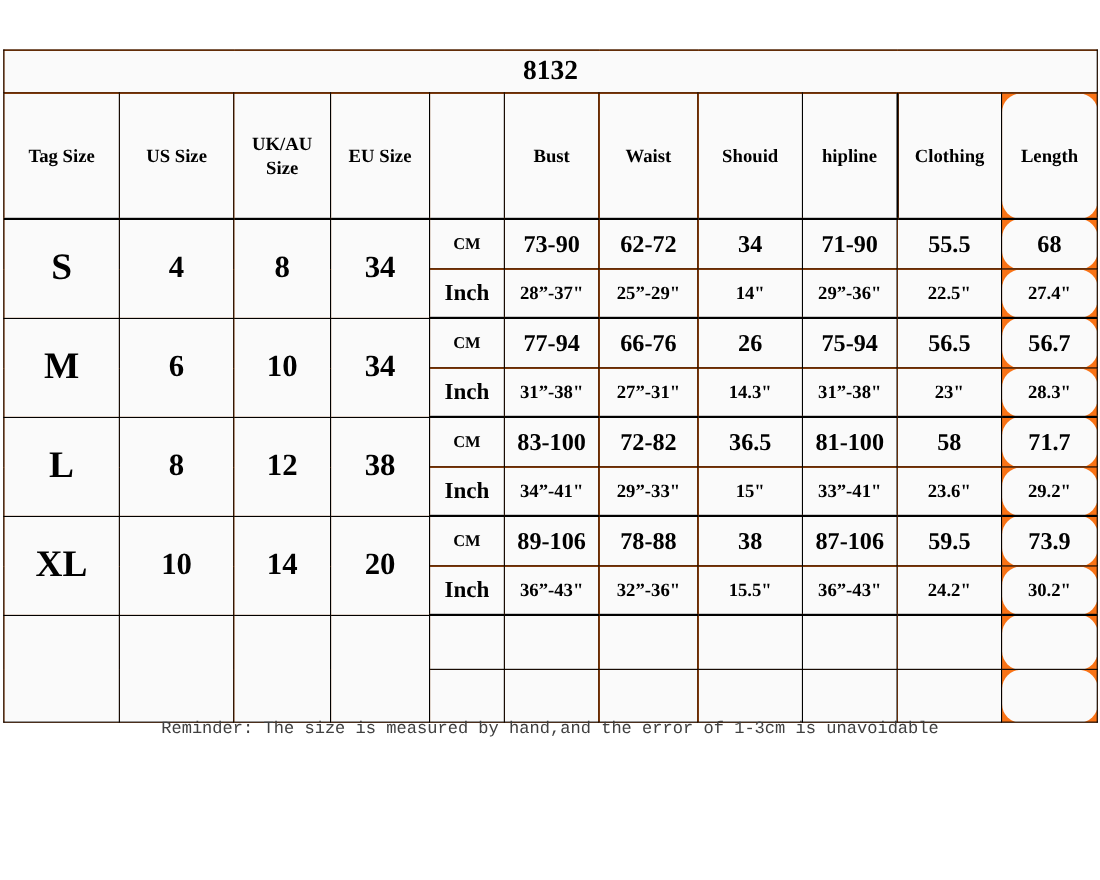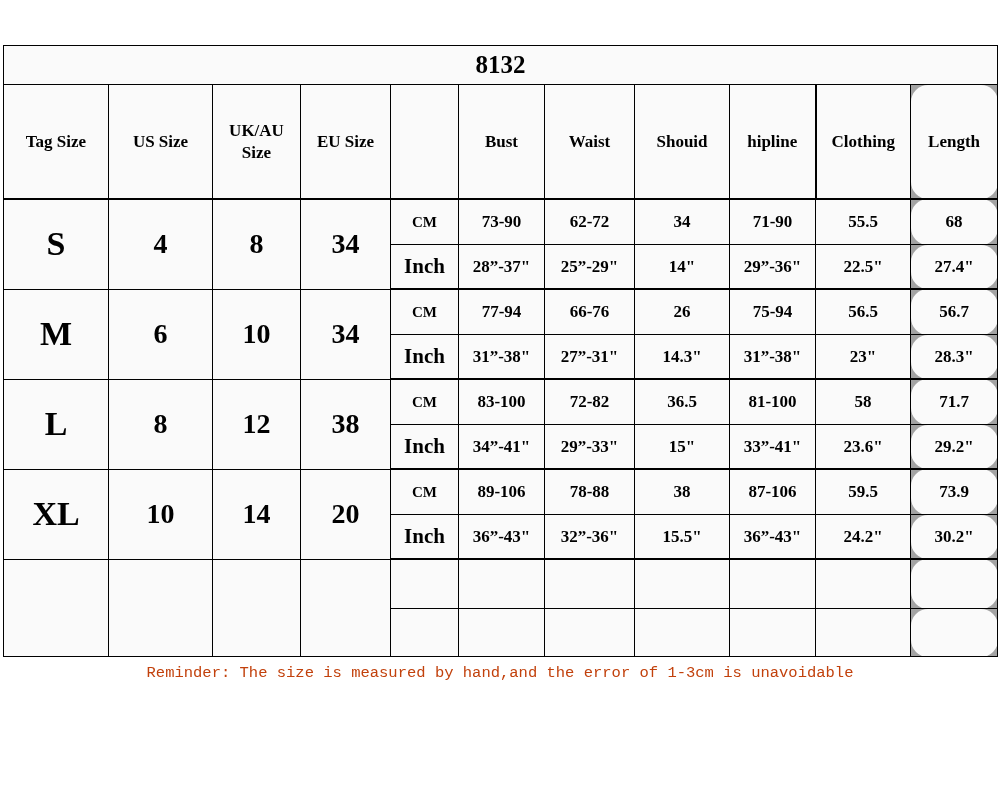--- a/index.html
+++ b/index.html
@@ -23,7 +23,7 @@
     border-collapse: collapse;
     table-layout: fixed;
     width: 994px;
-    background: #a3a3a3;
+    background: #f97316;
   }
   table.size-chart td {
     border: 1px solid #000000;

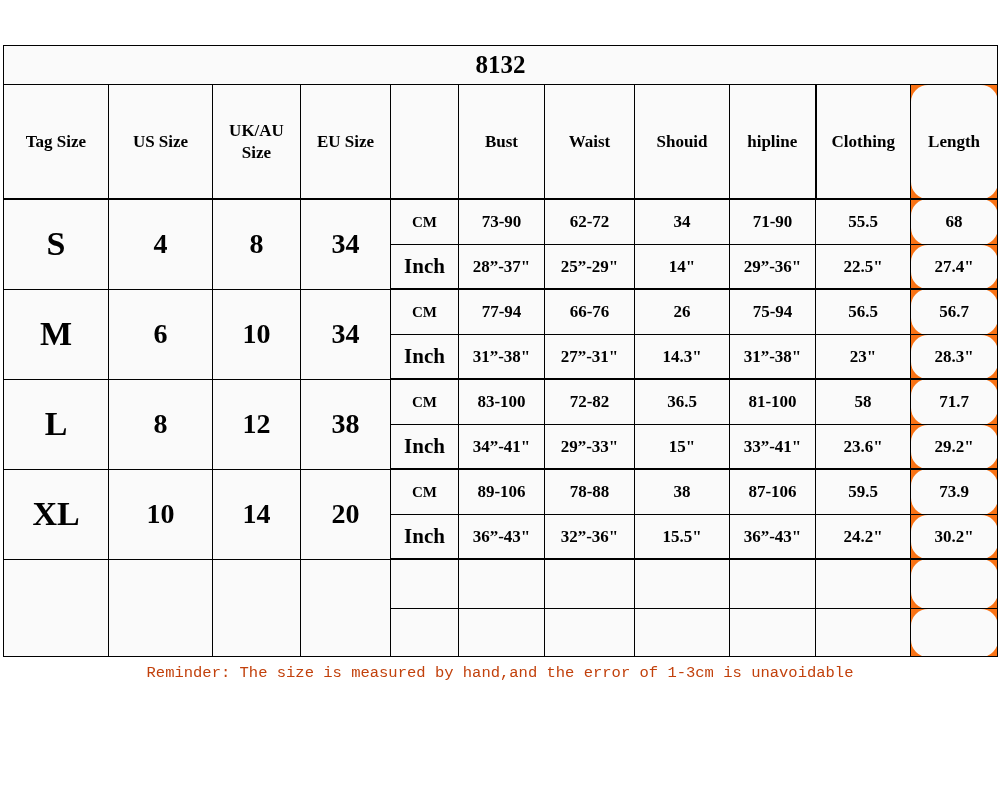--- a/index.html
+++ b/index.html
@@ -75,7 +75,7 @@
   }
   
   td.val-cm {
-    font-size: 17px;
+    font-size: 22px;
     height: 44px;
   }
   td.val-inch {

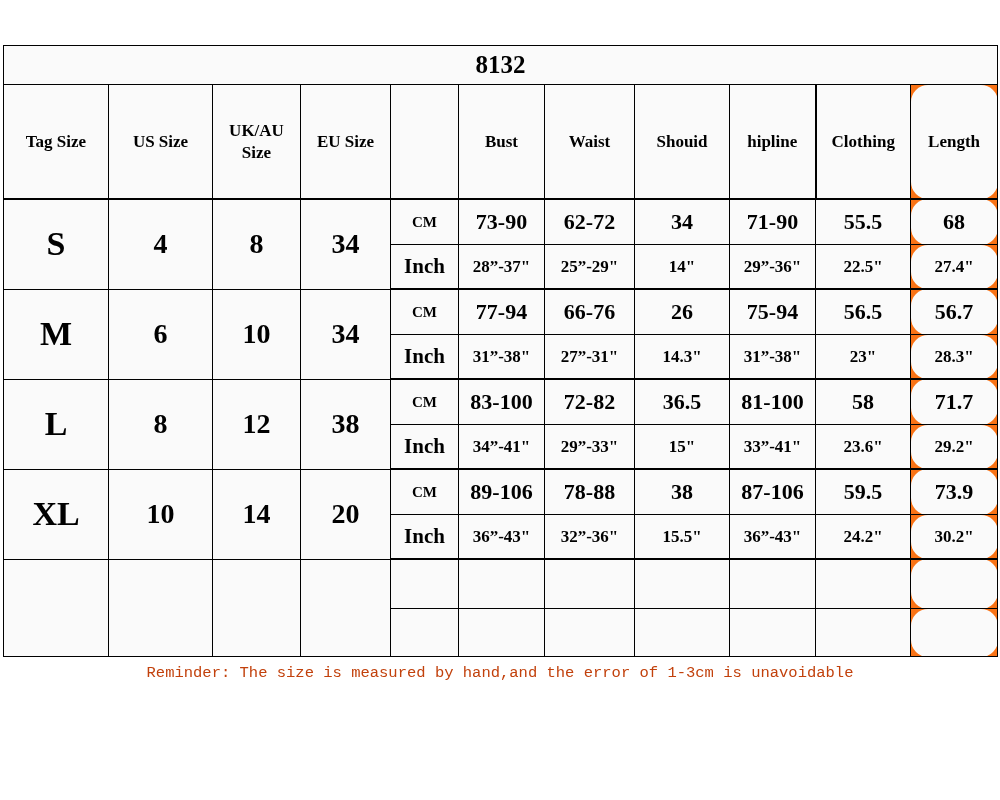--- a/index.html
+++ b/index.html
@@ -100,12 +100,11 @@
     top: 653px;
     width: 1000px;
     text-align: center;
-    color: #c2410c;
+    color: #404040;
     font-family: "Liberation Mono", monospace;
     font-size: 15.5px;
     line-height: 19px;
     letter-spacing: 0px;
-    margin-top: 11px;
   }
   #reminder .line2 { display: block; }
 </style>

